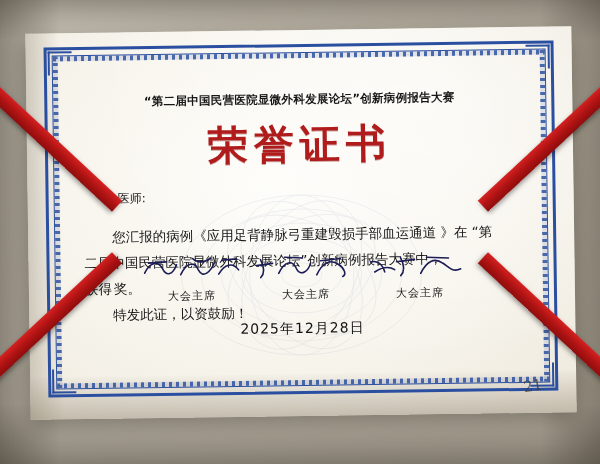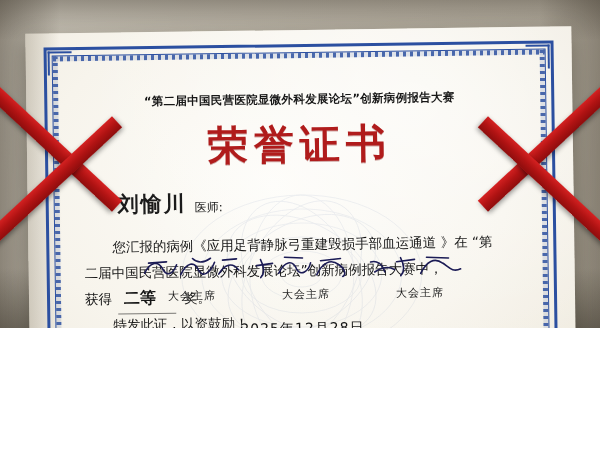--- a/index.html
+++ b/index.html
@@ -17,7 +17,7 @@
   #stage {
     position: relative;
     width: 600px;
-    height: 328px;
+    height: 464px;
     background: #f2efe9;
     overflow: hidden;
   }

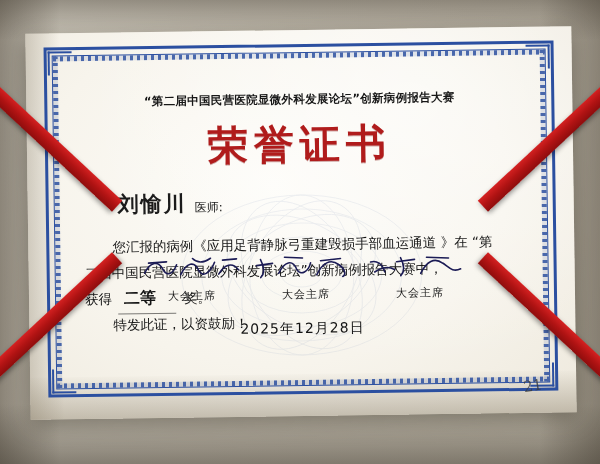--- a/index.html
+++ b/index.html
@@ -350,7 +350,6 @@
       <div class="main-title">荣誉证书</div>
 
       <div class="recipient-row">
-        <span class="recipient-name">刘愉川</span>
         <span class="recipient-suffix">医师:</span>
       </div>
 

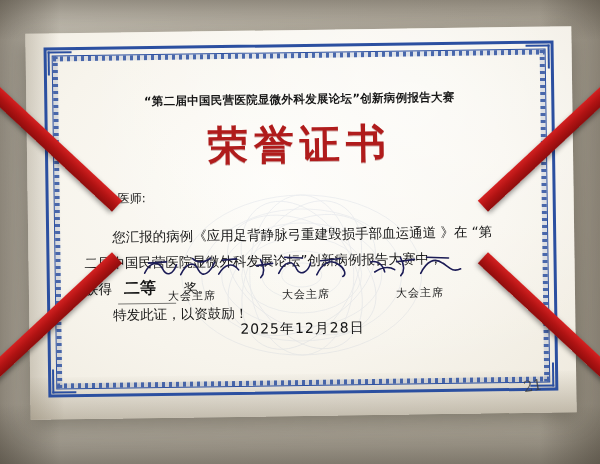--- a/index.html
+++ b/index.html
@@ -360,7 +360,6 @@
         <p>二届中国民营医院显微外科发展论坛”创新病例报告大赛中，</p>
         <p class="award-line">
           <span>获得</span>
-          <span class="award-grade">二等</span>
           <span>奖。</span>
         </p>
         <p class="encourage">

